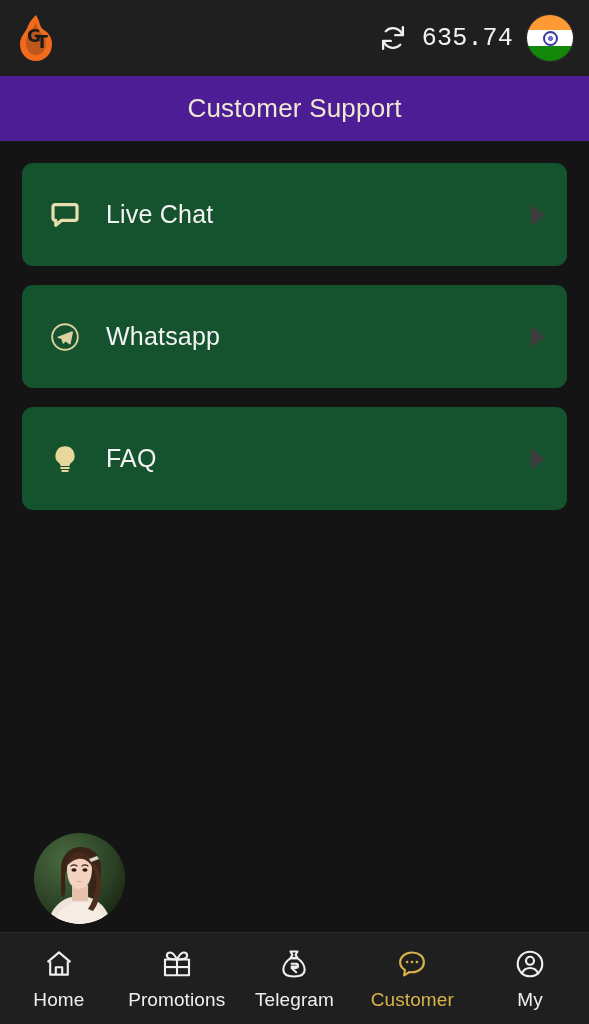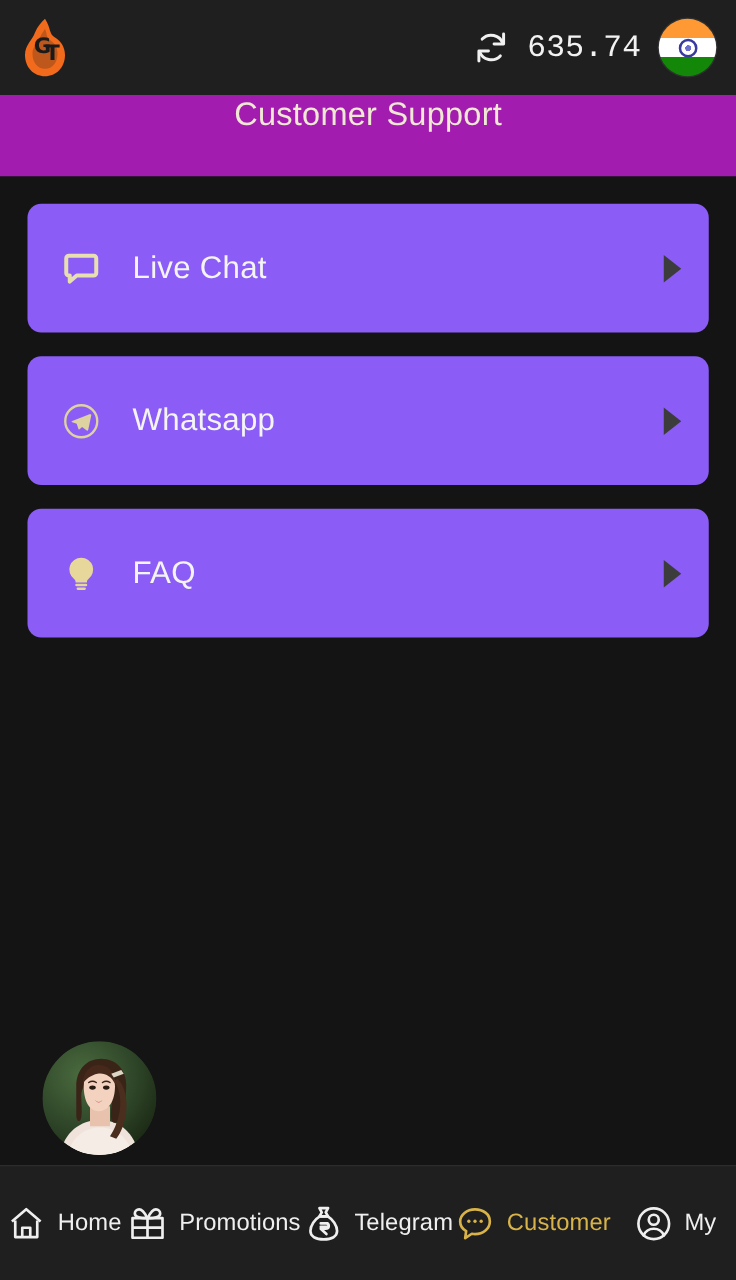--- a/index.html
+++ b/index.html
@@ -57,8 +57,8 @@
   
   .page-title-bar {
     height:65px; flex:0 0 65px;
-    background:#a21caf;
-    display:flex; align-items:flex-start; justify-content:center;
+    background:#4c1d95;
+    display:flex; align-items:center; justify-content:center;
   }
   .page-title {
     color:#efe8d2; font-size:26px; letter-spacing:0.2px;

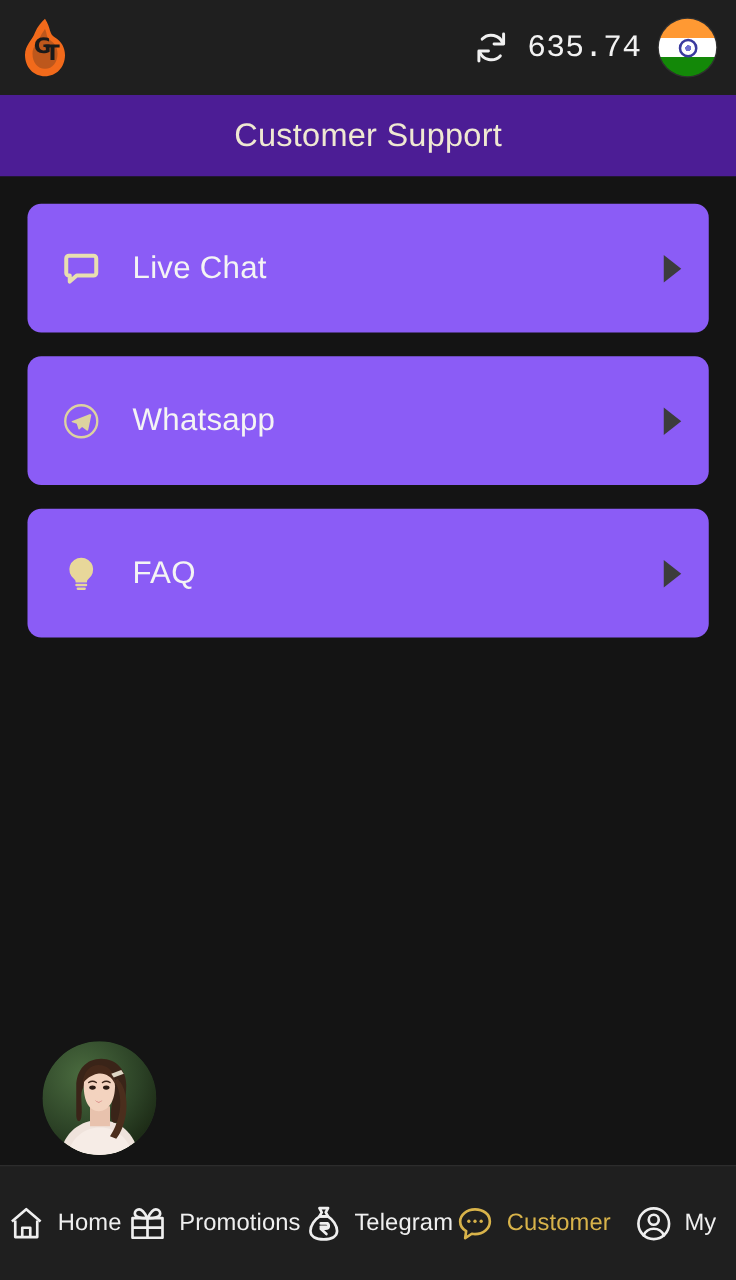--- a/index.html
+++ b/index.html
@@ -71,7 +71,7 @@
   }
   .support-card {
     height:103px; border-radius:11px;
-    background:#8b5cf6;
+    background:#14532d;
     display:flex; align-items:center;
     padding:0 22px 0 26px;
     cursor:pointer;

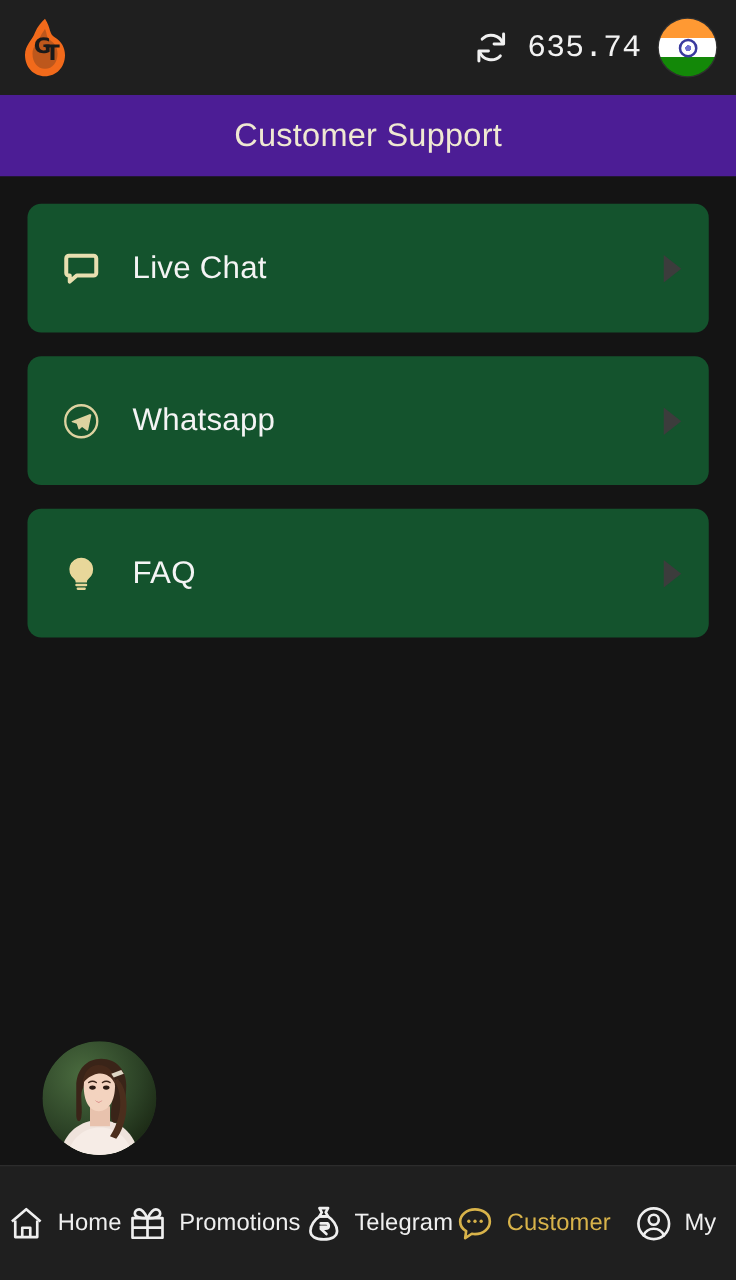--- a/index.html
+++ b/index.html
@@ -112,7 +112,7 @@
   }
   .nav-item {
     flex:1 1 0; height:100%;
-    display:flex; flex-direction:row;
+    display:flex; flex-direction:column;
     align-items:center; justify-content:center;
     gap:7px; cursor:pointer;
   }

